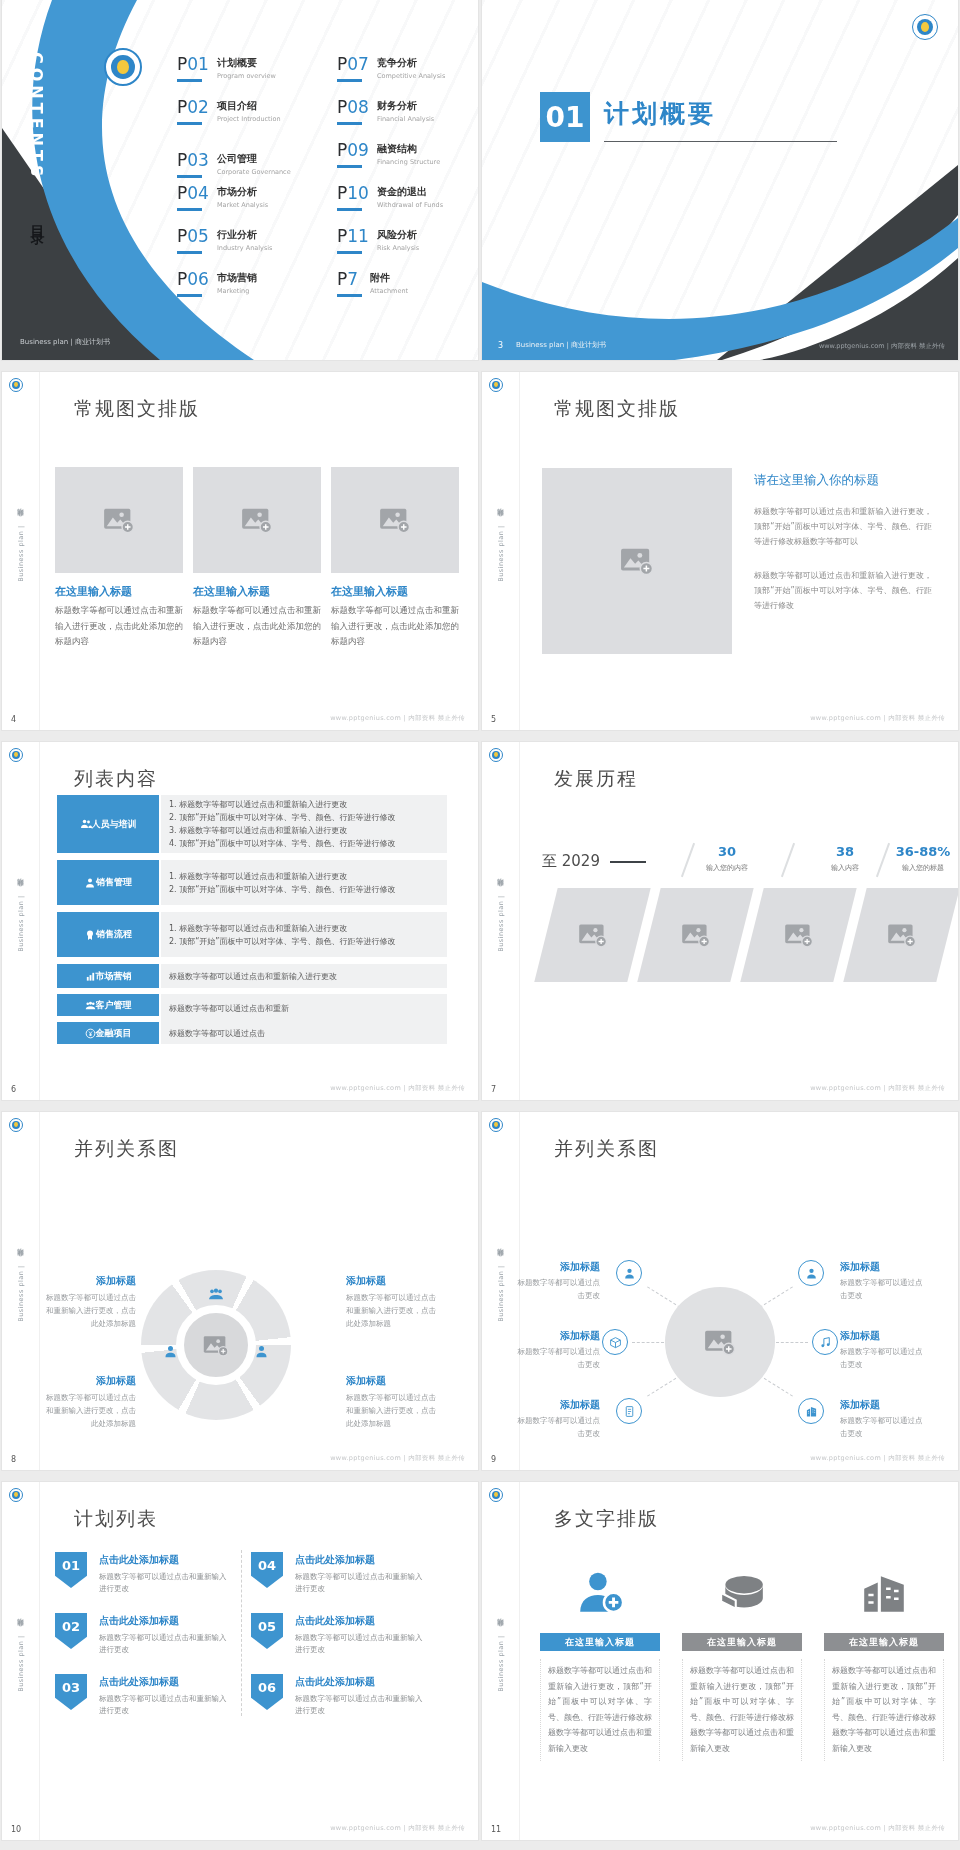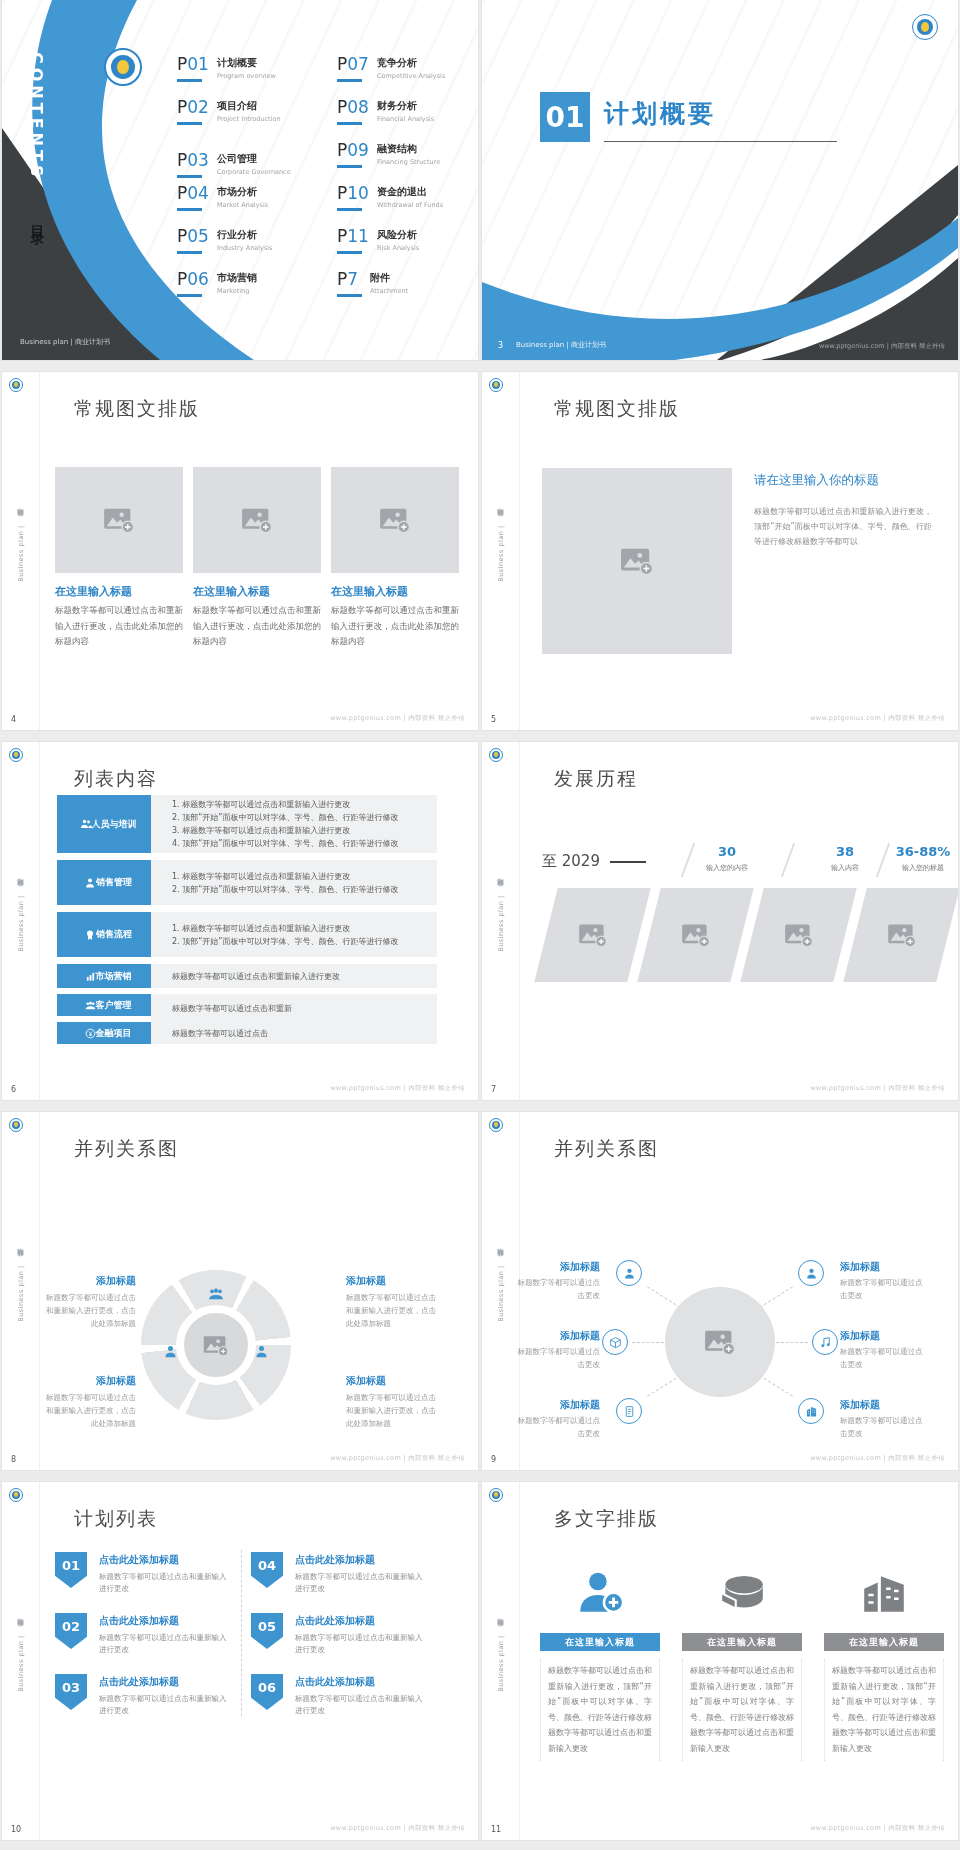--- a/index.html
+++ b/index.html
@@ -338,6 +338,7 @@
       </div>
     <div class="s5-h">请在这里输入你的标题</div>
     <p class="s5-p" style="top:124px">标题数字等都可以通过点击和重新输入进行更改，顶部“开始”面板中可以对字体、字号、颜色、行距等进行修改标题数字等都可以</p>
+    <p class="s5-p" style="top:188px">标题数字等都可以通过点击和重新输入进行更改，顶部“开始”面板中可以对字体、字号、颜色、行距等进行修改</p>
     <span class="pagei">5</span>
     <span class="wm">www.pptgenius.com | 内部资料 禁止外传</span>
   </section>

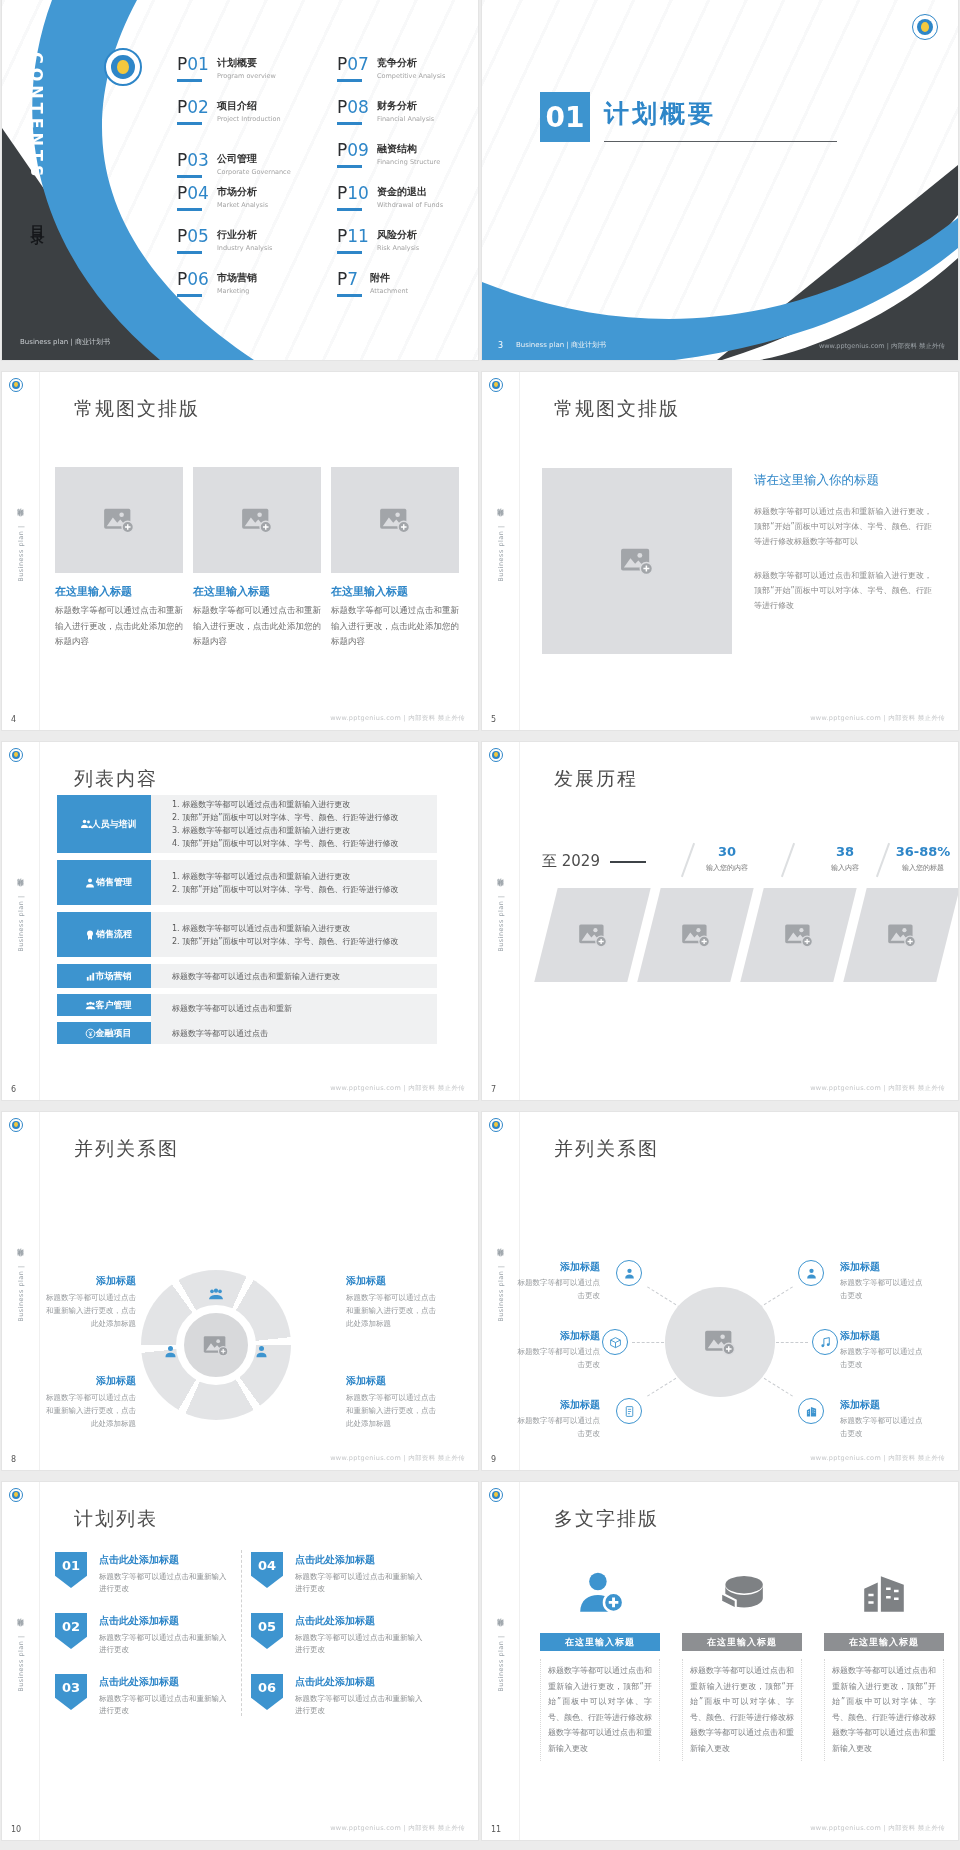--- a/index.html
+++ b/index.html
@@ -53,7 +53,7 @@
   
   .l-btn{position:absolute;left:55px;width:102px;background:#3d94cf;color:#fff;display:flex;align-items:center;justify-content:center;gap:0;font-size:9px;font-weight:bold;box-sizing:border-box}
   .l-btn svg{flex:0 0 auto}
-  .l-panel{position:absolute;left:149px;width:286px;background:#f0f1f2;color:#5a5a5a;font-size:8px;display:flex;flex-direction:column;justify-content:center;padding-left:21px;box-sizing:border-box;overflow:hidden}
+  .l-panel{position:absolute;left:159px;width:286px;background:#f0f1f2;color:#5a5a5a;font-size:8px;display:flex;flex-direction:column;justify-content:center;padding-left:8px;box-sizing:border-box;overflow:hidden}
   .l-panel div{line-height:13px;white-space:nowrap}
   
   .year{position:absolute;left:60px;top:110px;font-size:15px;color:#4c4c4c}

